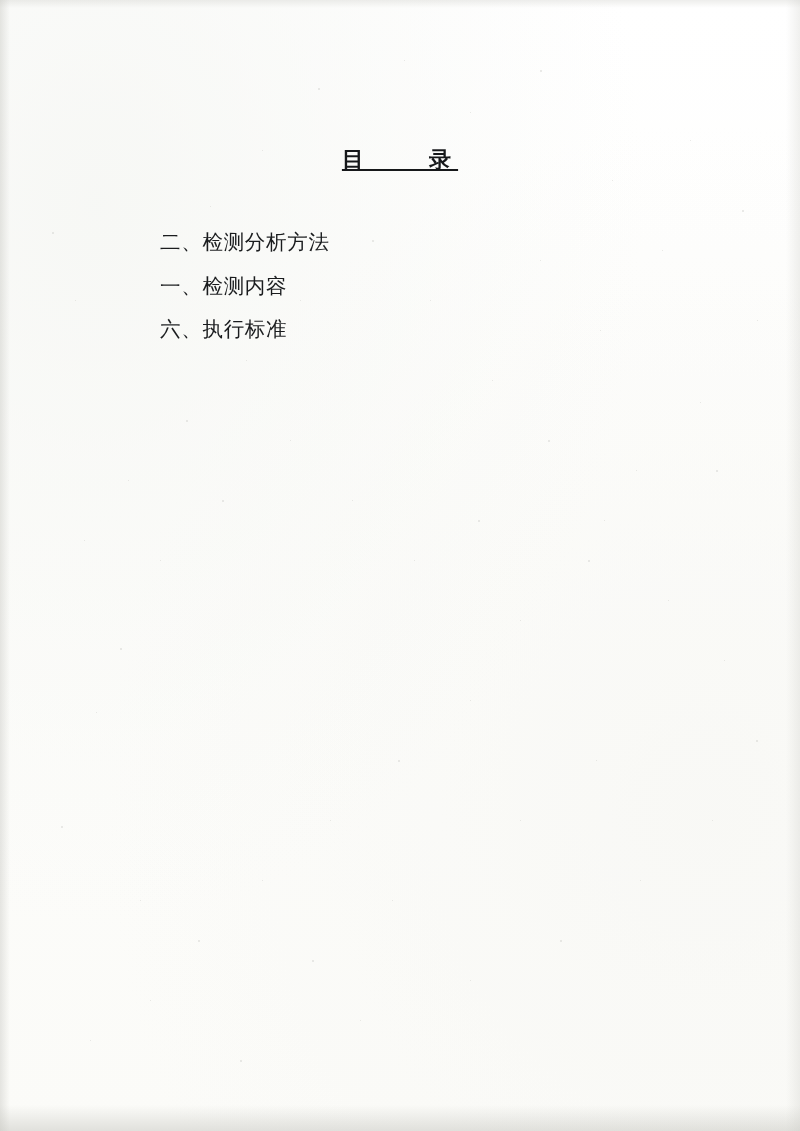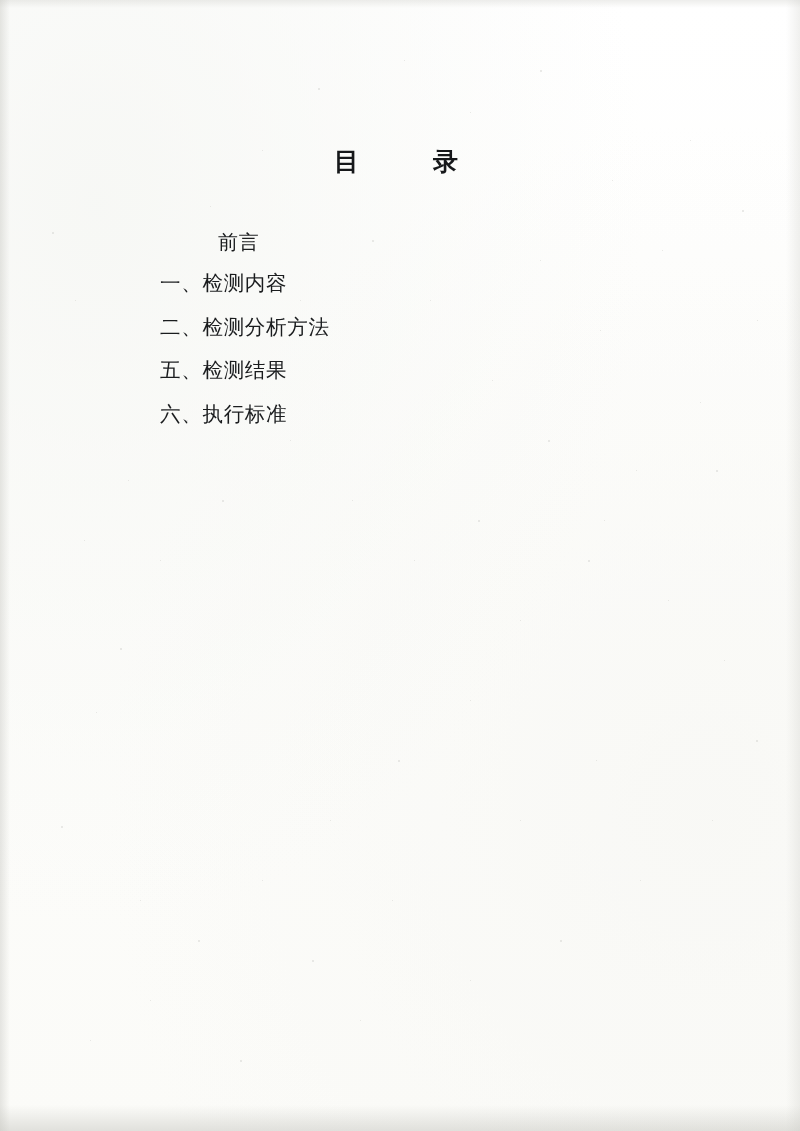--- a/index.html
+++ b/index.html
@@ -76,11 +76,12 @@
     left: 0;
     width: 100%;
     text-align: center;
-    font-size: 25px;
+    font-size: 22px;
     letter-spacing: 0.32em;
     color: #16181a;
     font-weight: 700;
     font-family: "Liberation Serif", "DejaVu Serif", serif;
+    text-decoration: underline;
   }
 
   

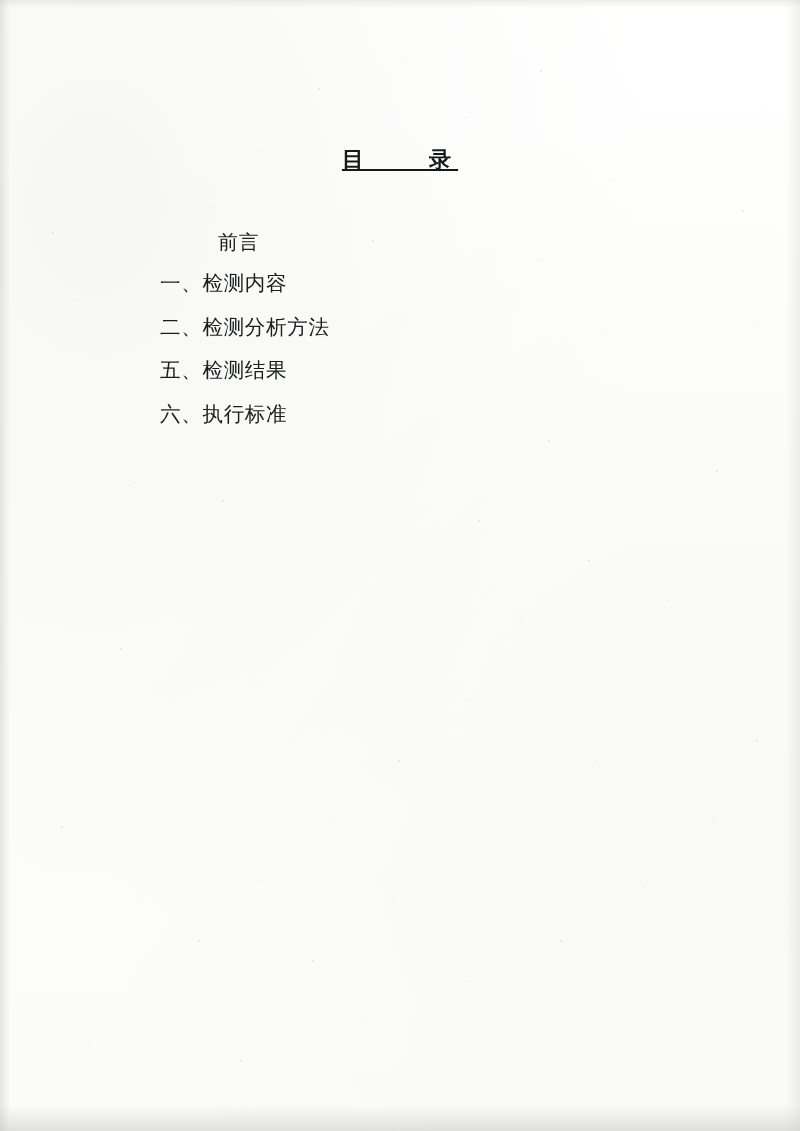--- a/index.html
+++ b/index.html
@@ -182,7 +182,6 @@
   <div class="doc-title">目　　录</div>
 
   <div class="toc" id="toc">
-      <div class="toc-entry preface">前言</div>
       <div class="toc-entry">一、检测内容</div>
       <div class="toc-entry">二、检测分析方法</div>
       <div class="toc-entry">五、检测结果</div>

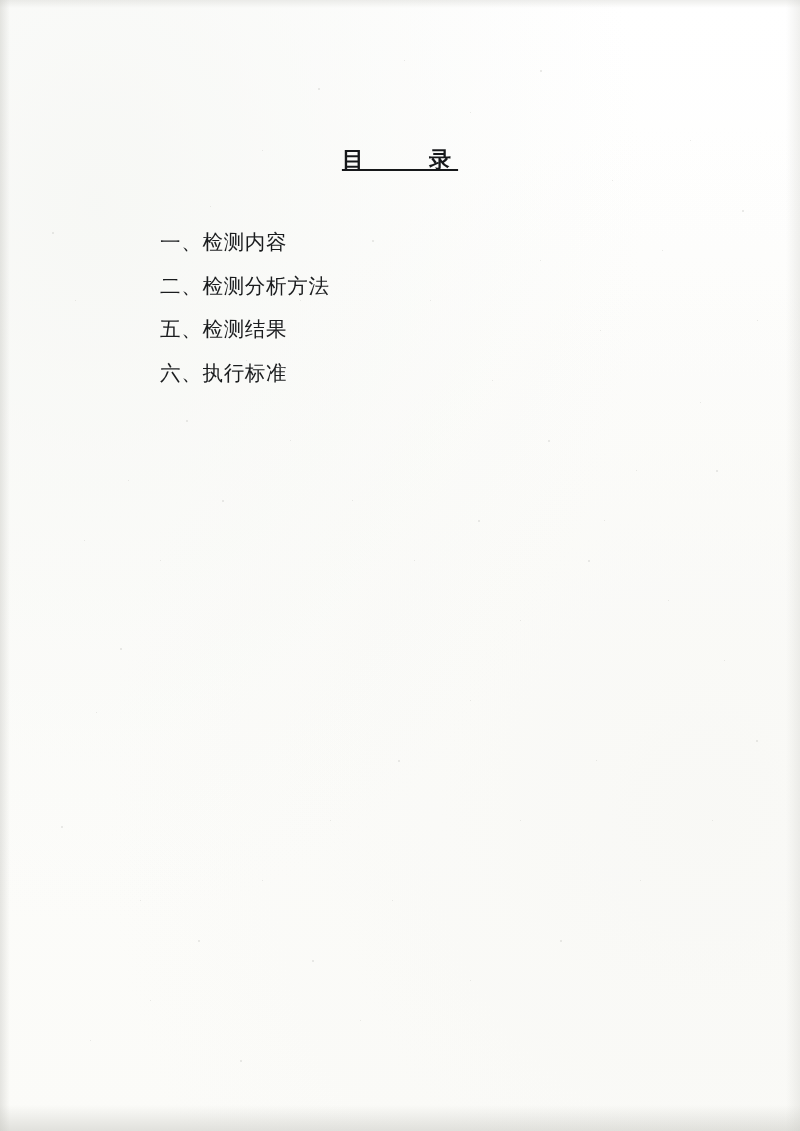--- a/index.html
+++ b/index.html
@@ -182,8 +182,8 @@
   <div class="doc-title">目　　录</div>
 
   <div class="toc" id="toc">
+      <div class="toc-entry">二、检测分析方法</div>
       <div class="toc-entry">一、检测内容</div>
-      <div class="toc-entry">二、检测分析方法</div>
       <div class="toc-entry">五、检测结果</div>
       <div class="toc-entry">六、执行标准</div>
     </div>

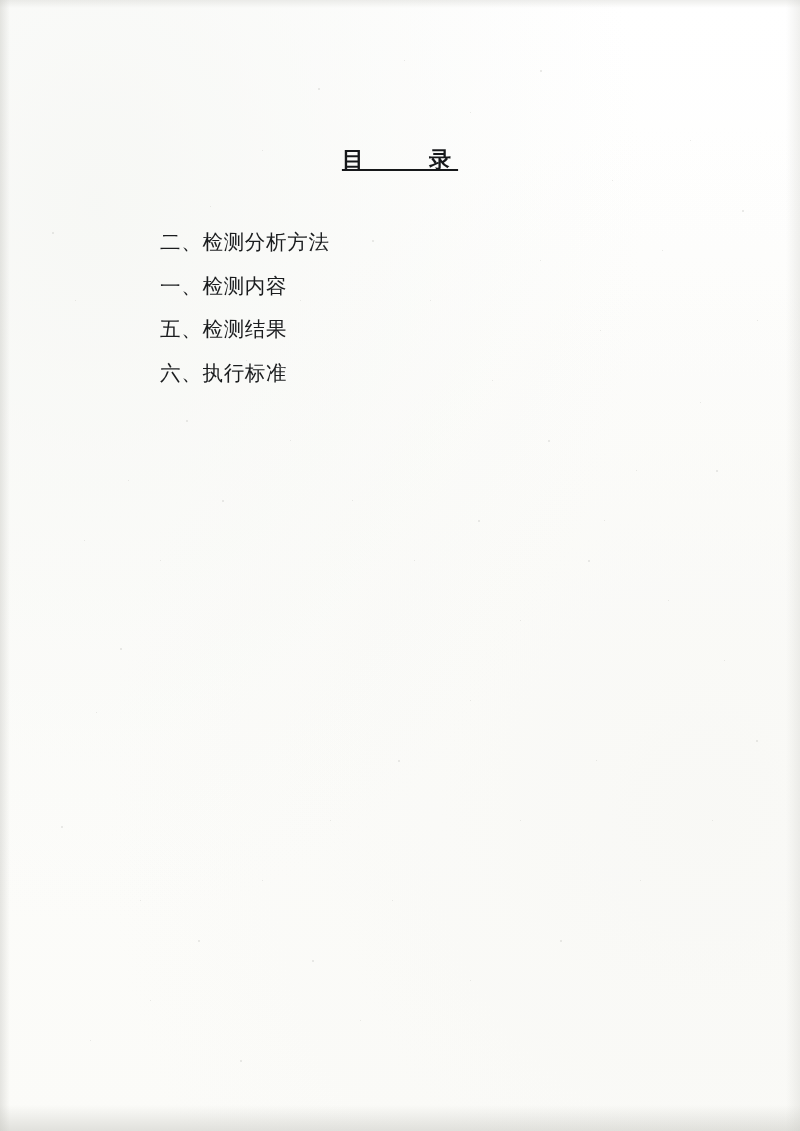--- a/index.html
+++ b/index.html
@@ -184,7 +184,6 @@
   <div class="toc" id="toc">
       <div class="toc-entry">二、检测分析方法</div>
       <div class="toc-entry">一、检测内容</div>
-      <div class="toc-entry">五、检测结果</div>
       <div class="toc-entry">六、执行标准</div>
     </div>
 

